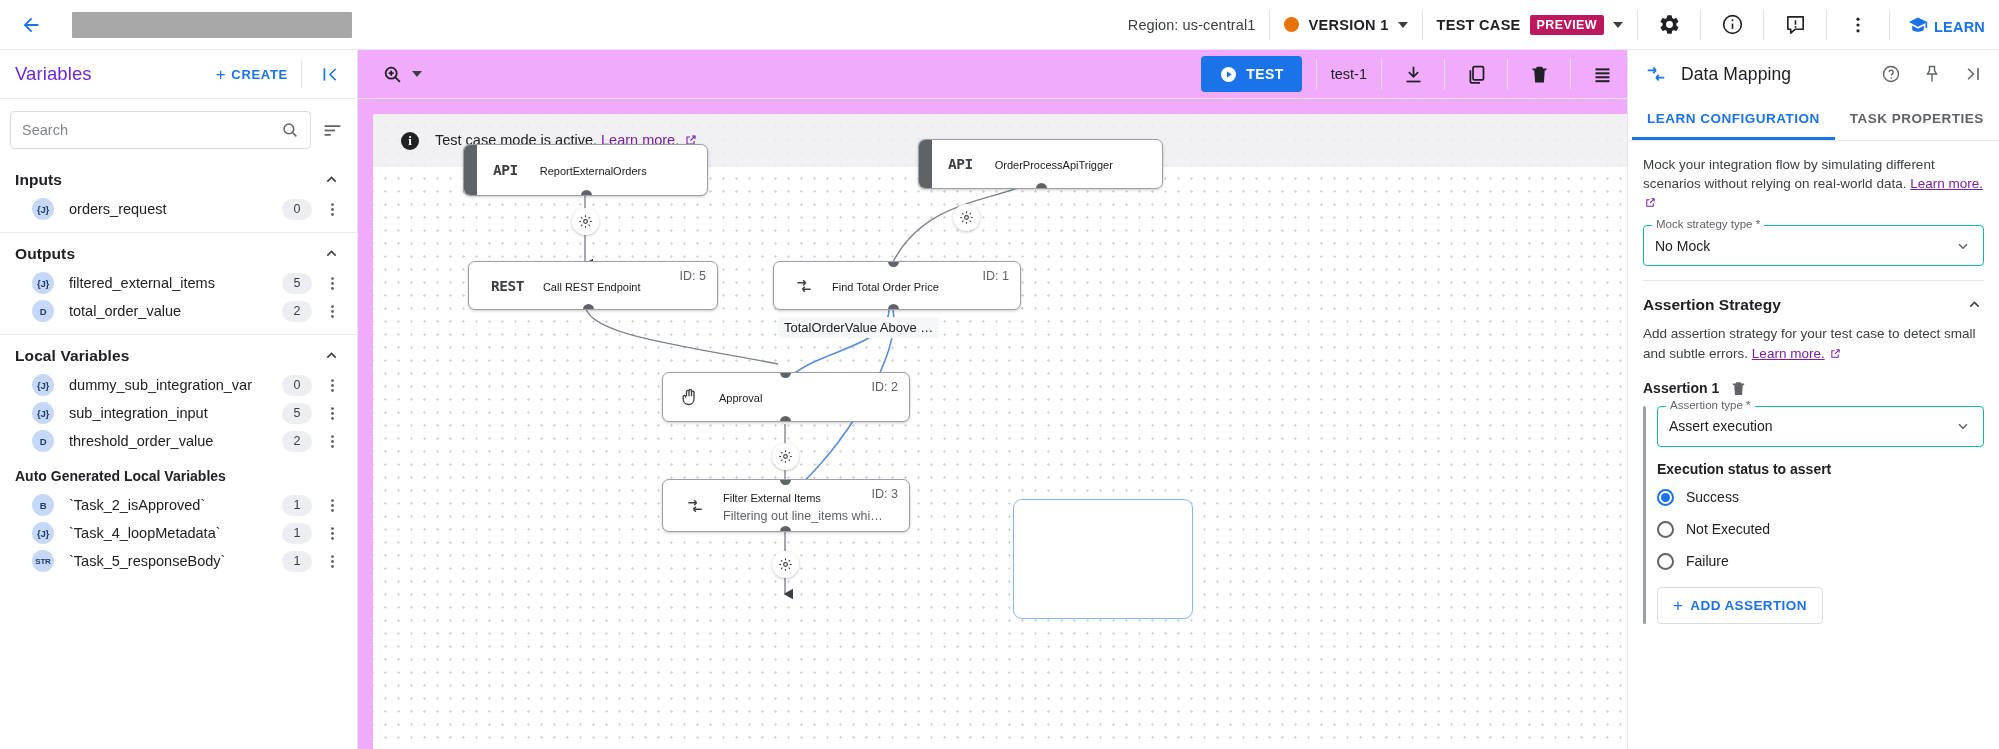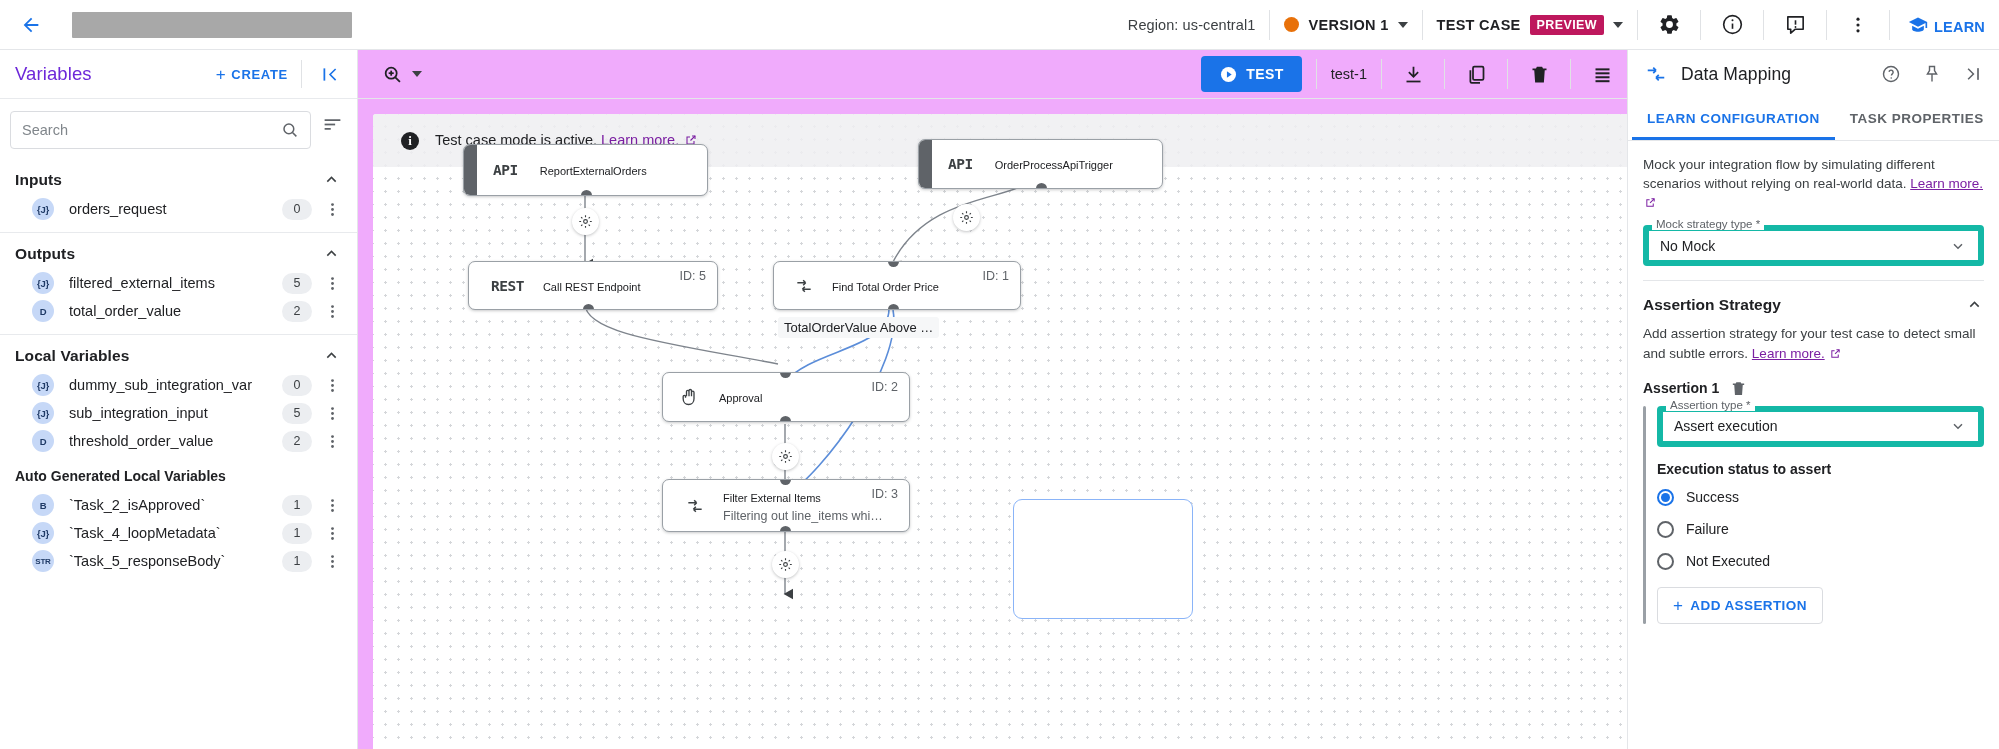--- a/index.html
+++ b/index.html
@@ -52,7 +52,7 @@
   .sb-div { width: 1px; height: 28px; background: #e0e2e5; margin: 0 13px; }
   .collapse-btn { width: 30px; height: 30px; display: flex; align-items: center; justify-content: center;
     color: #1a73e8; cursor: pointer; margin-right: 12px; }
-  .sb-search-row { display: flex; padding: 12px 12px 10px 10px; gap: 8px; }
+  .sb-search-row { display: flex; align-items: center; padding: 12px 12px 10px 10px; gap: 8px; }
   .search-box { flex: 1 1 auto; height: 38px; border: 1px solid #dadce0; border-radius: 4px;
     display: flex; align-items: center; padding: 0 11px; }
   .search-box input { border: none; outline: none; flex: 1 1 auto; font-size: 14.5px;

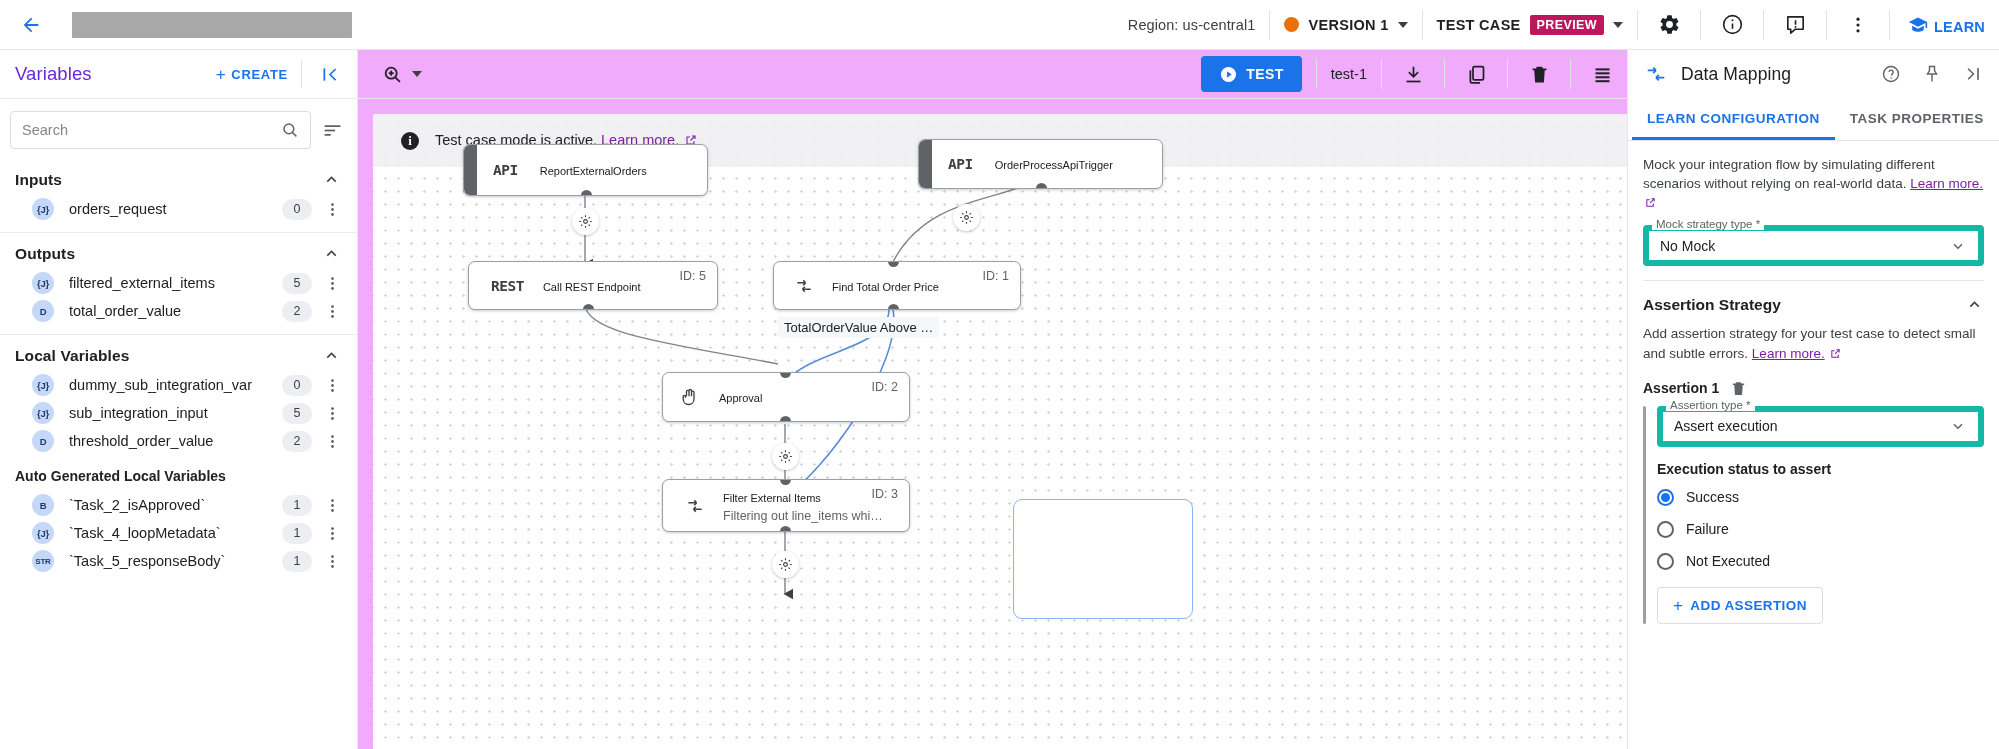--- a/index.html
+++ b/index.html
@@ -138,7 +138,7 @@
   .rp-desc { font-size: 13.5px; color: #3c4043; line-height: 1.42; padding: 14px 0 12px; }
   .rp-link { color: #7b1fa2; text-decoration: underline; cursor: pointer; }
   .field { position: relative; margin-bottom: 14px; }
-  .field-out { border: 6px solid #14b8a6; border-radius: 4px; height: 41px; display: flex;
+  .field-out { border: 1px solid #14b8a6; border-radius: 4px; height: 41px; display: flex;
     align-items: center; padding: 0 11px; cursor: pointer; }
   .field-lbl { position: absolute; top: -7px; left: 9px; background: #fff; padding: 0 4px;
     font-size: 11.5px; color: #5f6368; }

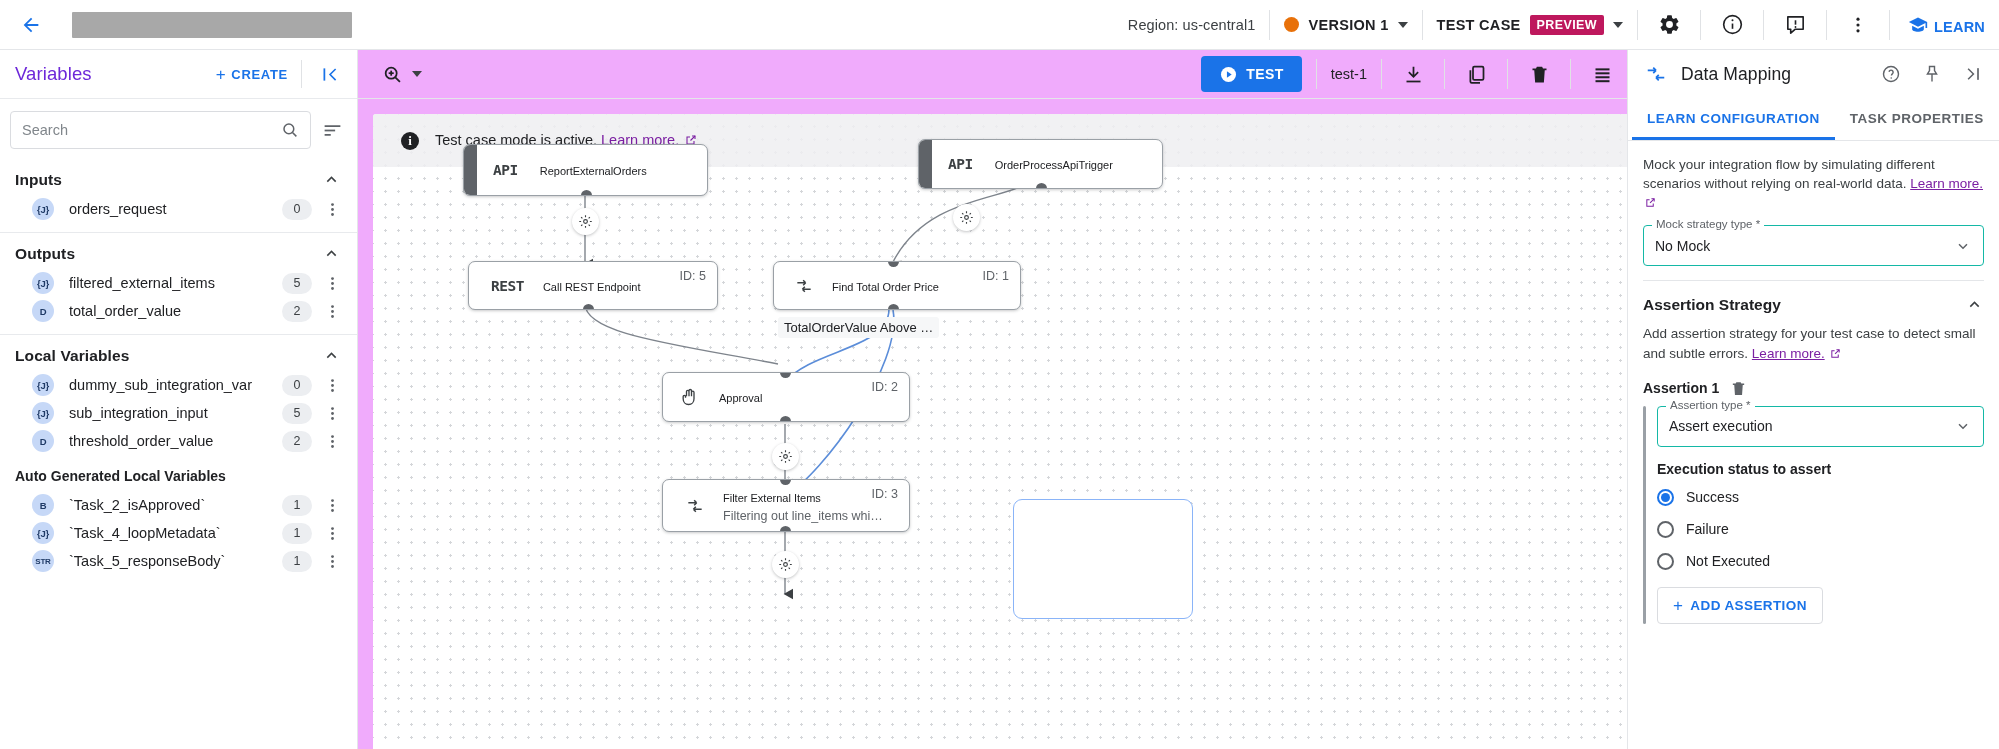--- a/index.html
+++ b/index.html
@@ -743,11 +743,11 @@
             </div>
             <div class="radio-row">
               <span class="radio"></span>
-              <span class="radio-lbl">Failure</span>
+              <span class="radio-lbl">Not Executed</span>
             </div>
             <div class="radio-row">
               <span class="radio"></span>
-              <span class="radio-lbl">Not Executed</span>
+              <span class="radio-lbl">Failure</span>
             </div>
 
             <div class="add-assert">

